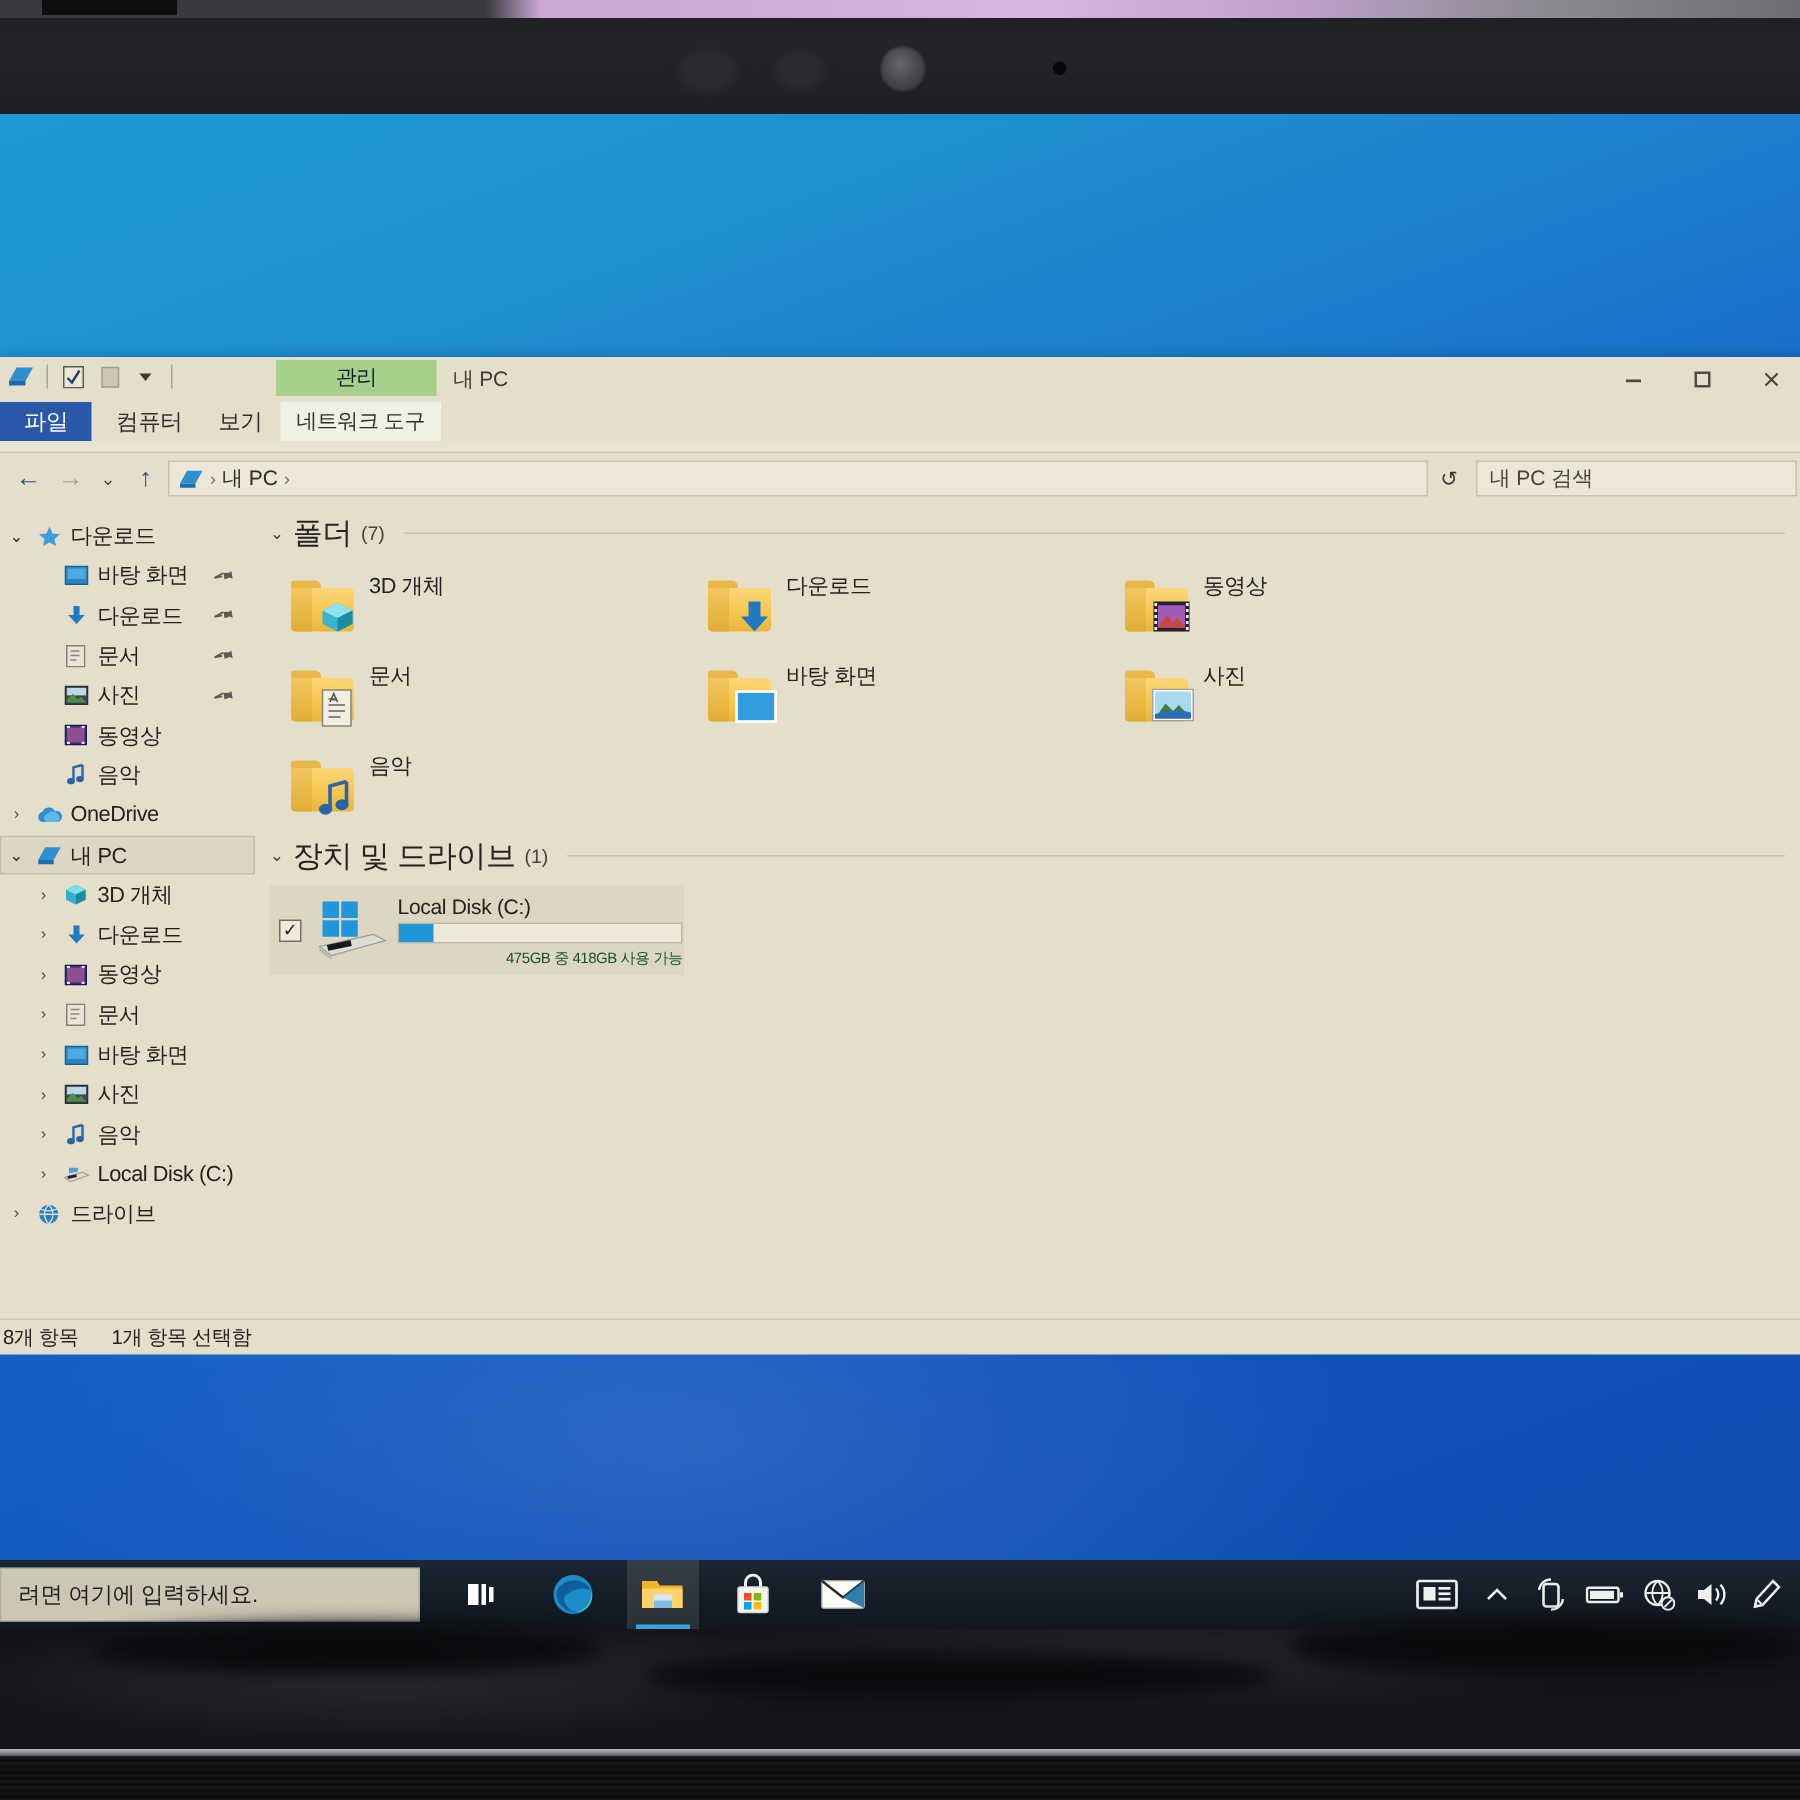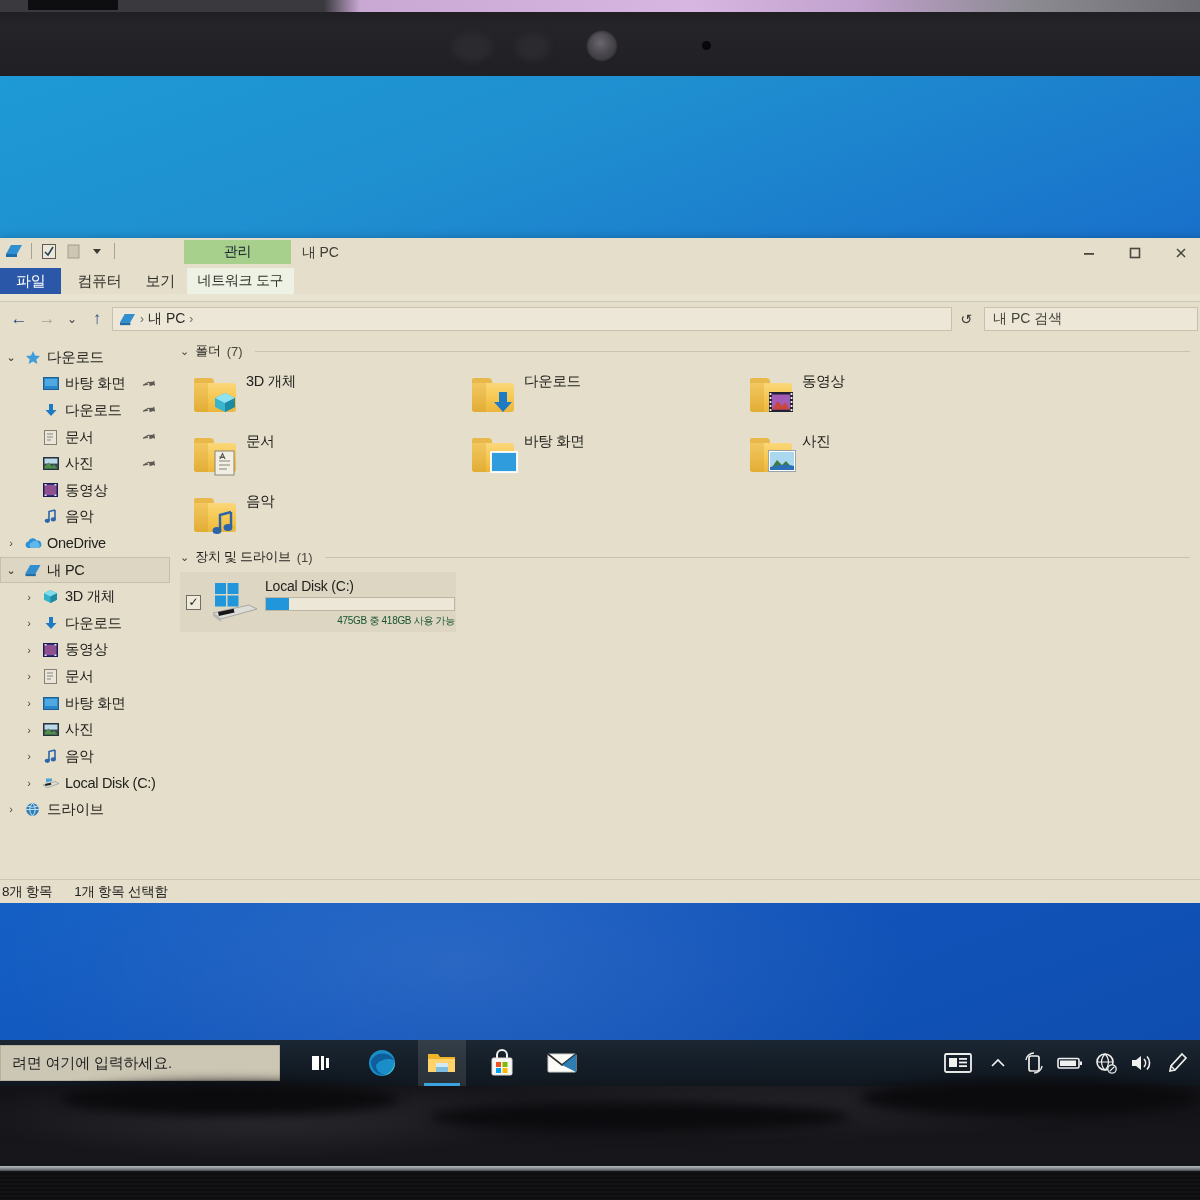--- a/index.html
+++ b/index.html
@@ -142,7 +142,7 @@
   .content { flex: 1; position: relative; padding-top: 6px; overflow: hidden;}
   .group-hdr { display:flex; align-items:center; gap:6px; padding-left: 10px; margin-bottom: 4px;}
   .group-hdr .gchev { font-size: 11px; color:#44423c; }
-  .group-hdr .gtitle { font-size: 13px; color:#24231f; letter-spacing:-.3px;}
+  .group-hdr .gtitle { font-size: 20px; color:#24231f; letter-spacing:-.3px;}
   .group-hdr .gcount { font-size: 13px; color:#46443d; }
   .group-hdr .grule { flex:1; height:1px; background:#c9c2ae; margin-left:6px; margin-right: 14px;}
 

